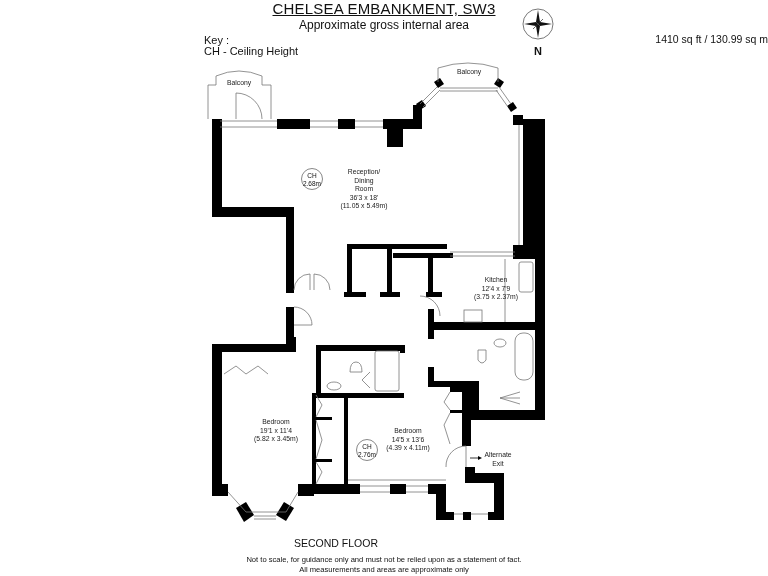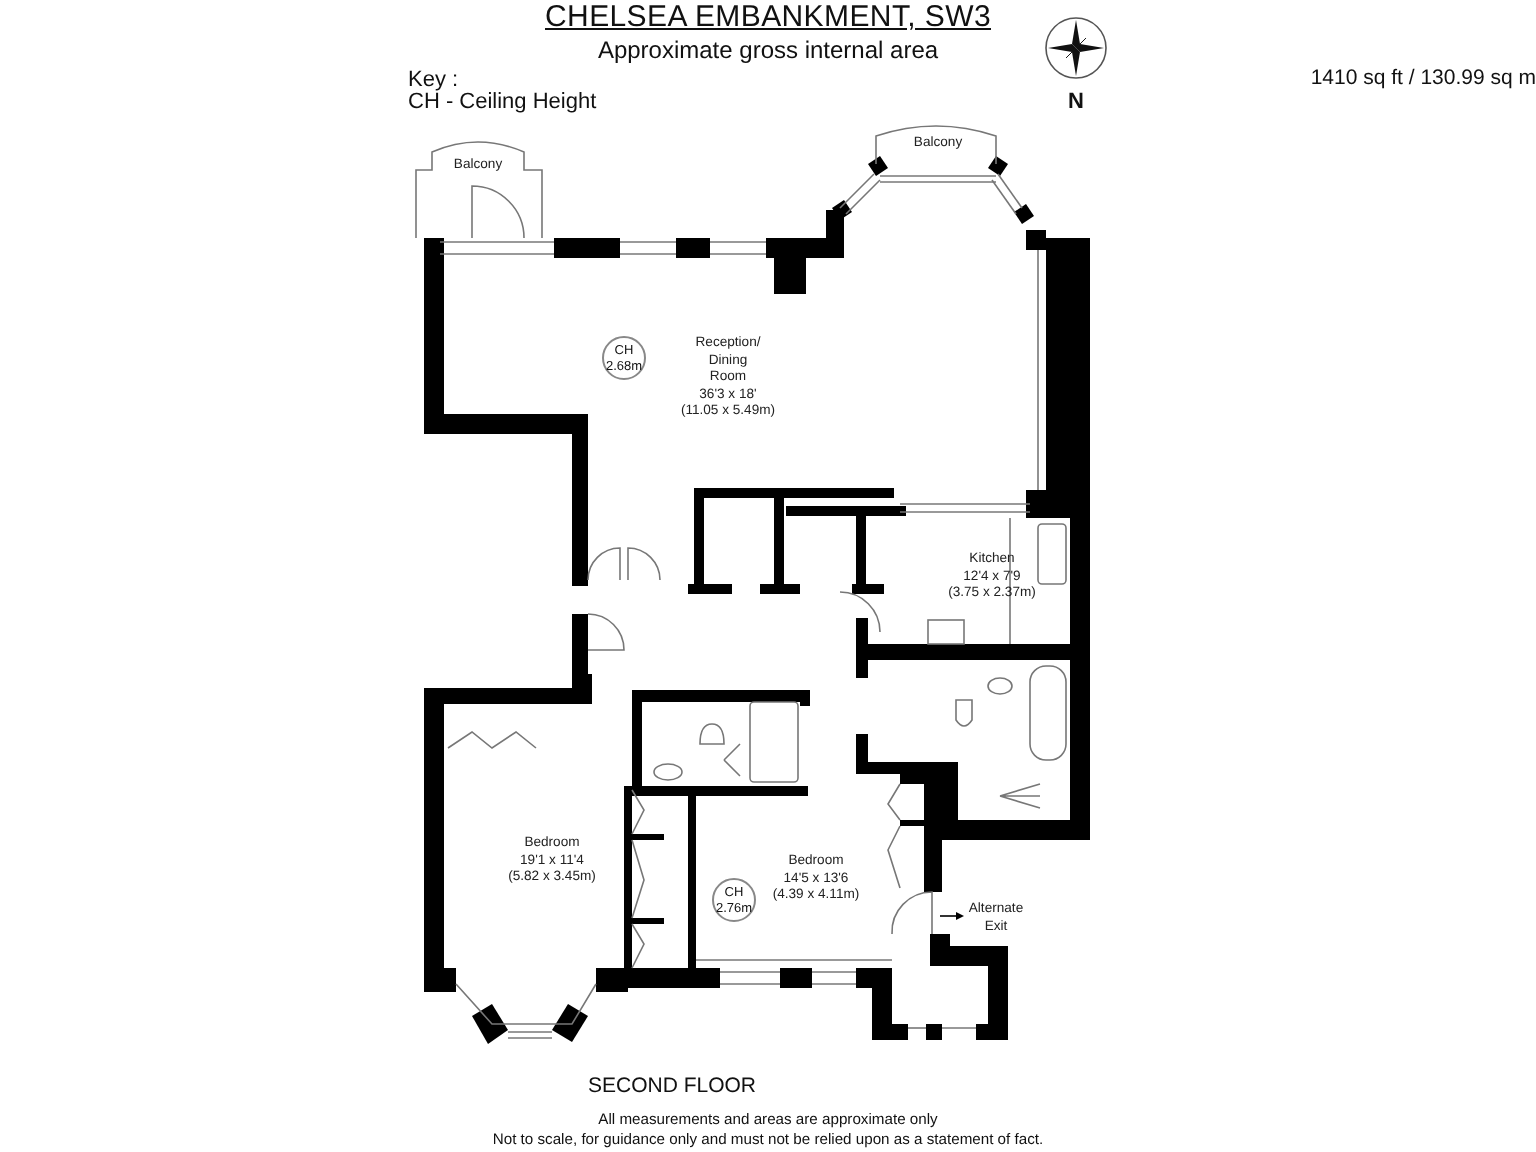--- a/index.html
+++ b/index.html
@@ -240,8 +240,8 @@
 
 <div class="floor">SECOND FLOOR</div>
 <div class="disc">
+  <div>Not to scale, for guidance only and must not be relied upon as a statement of fact.</div>
   <div>All measurements and areas are approximate only</div>
-  <div>Not to scale, for guidance only and must not be relied upon as a statement of fact.</div>
 </div>
 
 </body></html>

